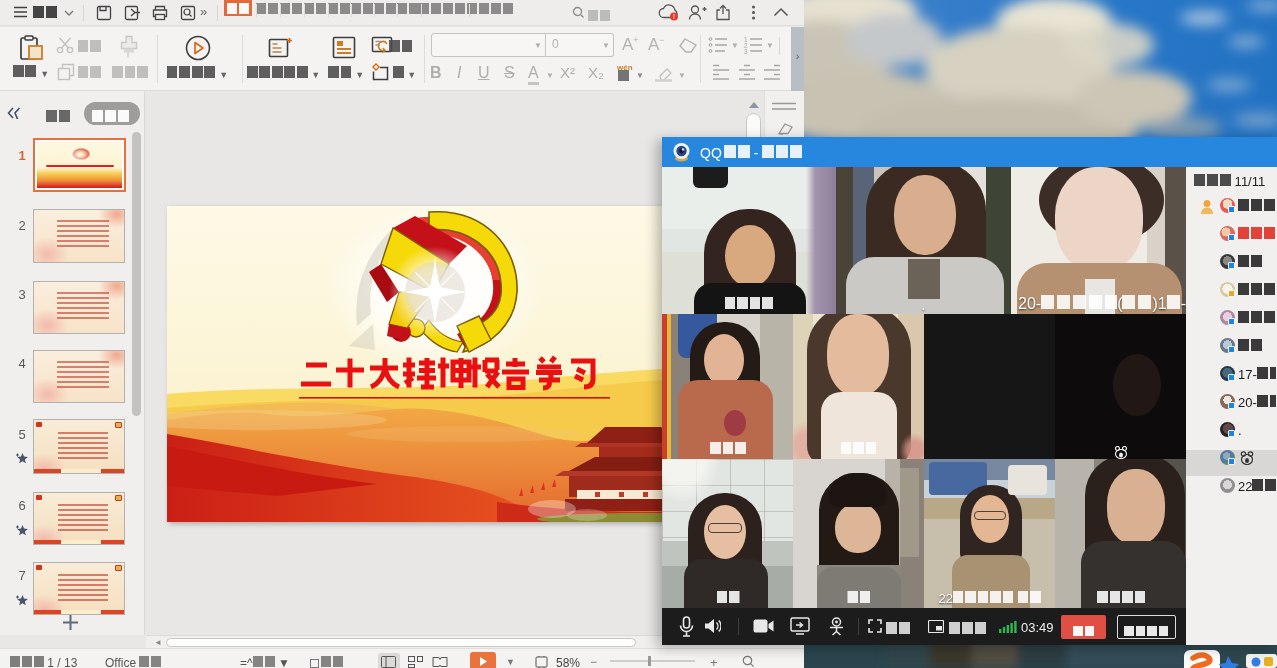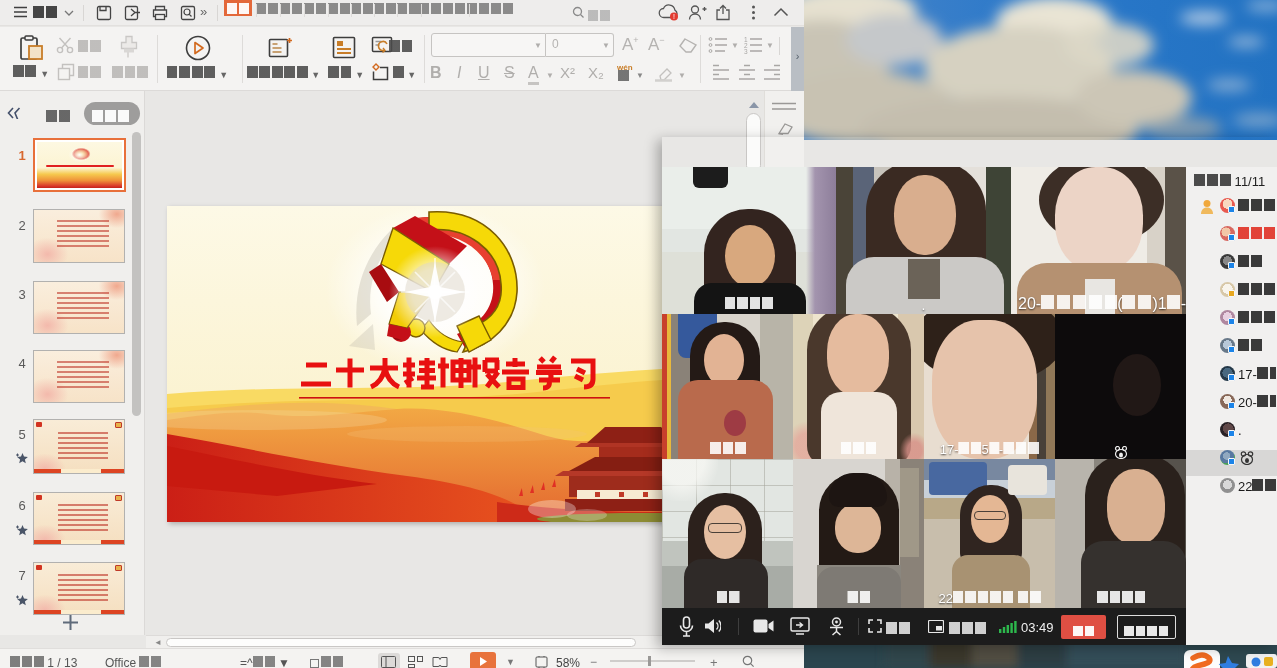--- a/index.html
+++ b/index.html
@@ -773,6 +773,16 @@
         <div class="mname">22<i class="zh" style="--s:13px;width:24px;height:12px;opacity:.85"></i></div>
       </div>
     </div>
+    <div id="qqtitle">
+      <svg class="abs" style="left:10px;top:5px" width="19" height="20" viewBox="0 0 19 20">
+          <ellipse cx="9.5" cy="16.5" rx="6.5" ry="3" fill="#d8a848"></ellipse>
+          <circle cx="9.5" cy="9" r="8" fill="#f4f4f4"></circle>
+          <circle cx="9.5" cy="9" r="5.2" fill="#284888"></circle>
+          <circle cx="9.5" cy="9" r="2.4" fill="#101830"></circle>
+          <circle cx="11" cy="7.5" r="1.2" fill="#cfe4f8"></circle>
+        </svg>
+      <span class="abs" style="left:38px;top:8px;font-size:14px;color:#fff">QQ<i class="zh" style="--s:14px;width:26px;height:13px;margin-left:2px"></i>&nbsp;-&nbsp;<i class="zh" style="--s:14px;width:40px;height:13px"></i></span>
+    </div>
   </div>
 </div>
 

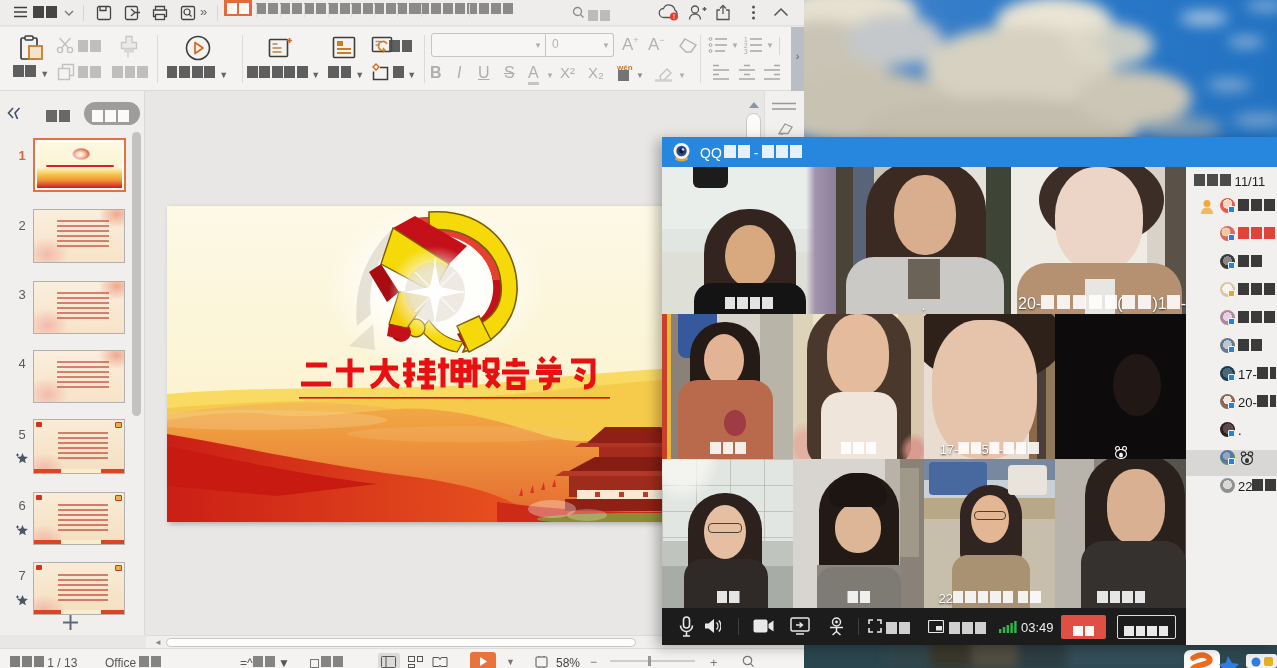--- a/index.html
+++ b/index.html
@@ -605,11 +605,6 @@
         <div style="position:absolute;left:28px;top:78px;width:76px;height:67px;background:#efe5da;border-radius:20px 20px 0 0"></div>
         <div class="vname" style="left:50%;top:128px;transform:translateX(-50%)"><i class="zh" style="--s:12.5px;width:36px;height:12px;color:#fff"></i></div>
       </div>
-      <div class="tile p23" style="left:262px;top:147px;width:131px;height:145px">
-        <div class="hair" style="position:absolute;left:-10px;top:-20px;width:150px;height:90px;border-radius:50%;background:#2e2119"></div>
-        <div class="face" style="position:absolute;left:8px;top:6px;width:105px;height:139px;border-radius:44%;background:#e6c3ab"></div>
-        <div class="vname" style="left:50%;top:128px;transform:translateX(-50%)">17-<i class="zh" style="--s:12.5px;width:23px;height:12px;color:#fff"></i>5<i class="zh" style="--s:12.5px;width:10px;height:12px;color:#fff"></i>-<i class="zh" style="--s:12.5px;width:36px;height:12px;color:#fff"></i></div>
-      </div>
       <div class="tile p24" style="left:393px;top:147px;width:131px;height:145px">
         <div class="face" style="position:absolute;left:58px;top:40px;width:48px;height:62px;border-radius:50%;background:#241a17;opacity:.9"></div>
         <svg style="position:absolute;left:59px;top:132px" width="14" height="13" viewBox="0 0 14 13">

